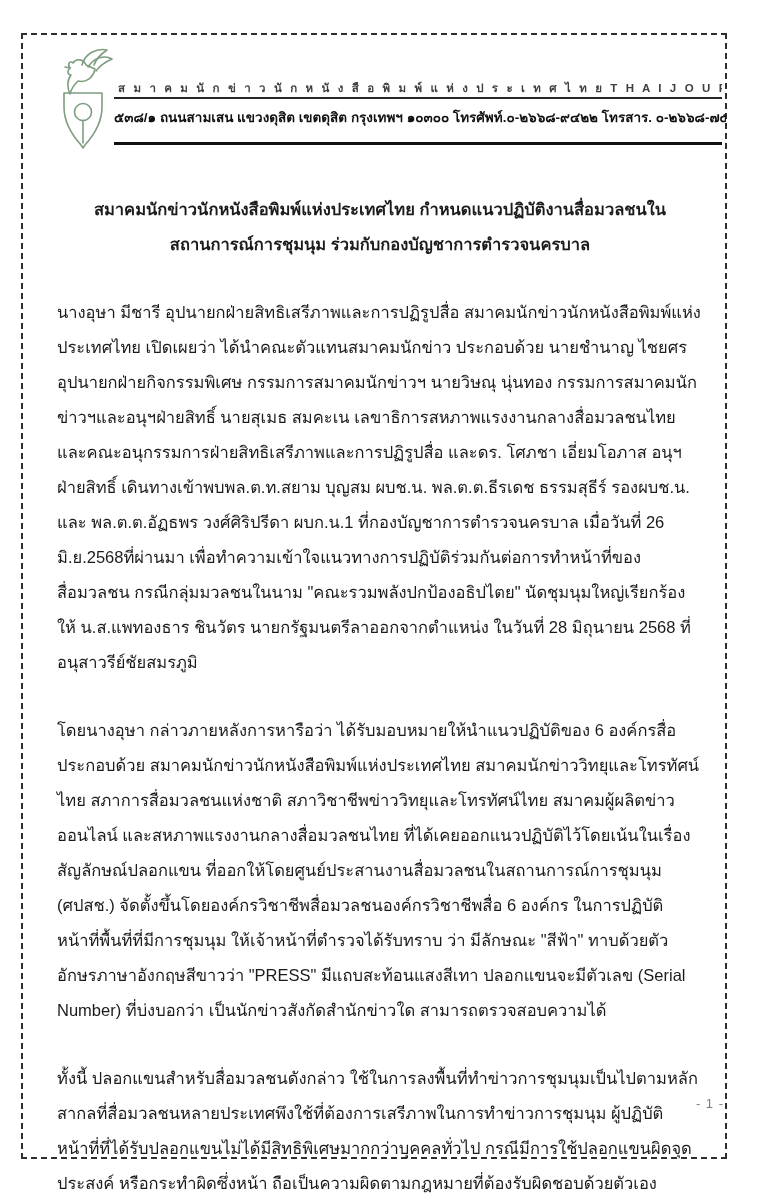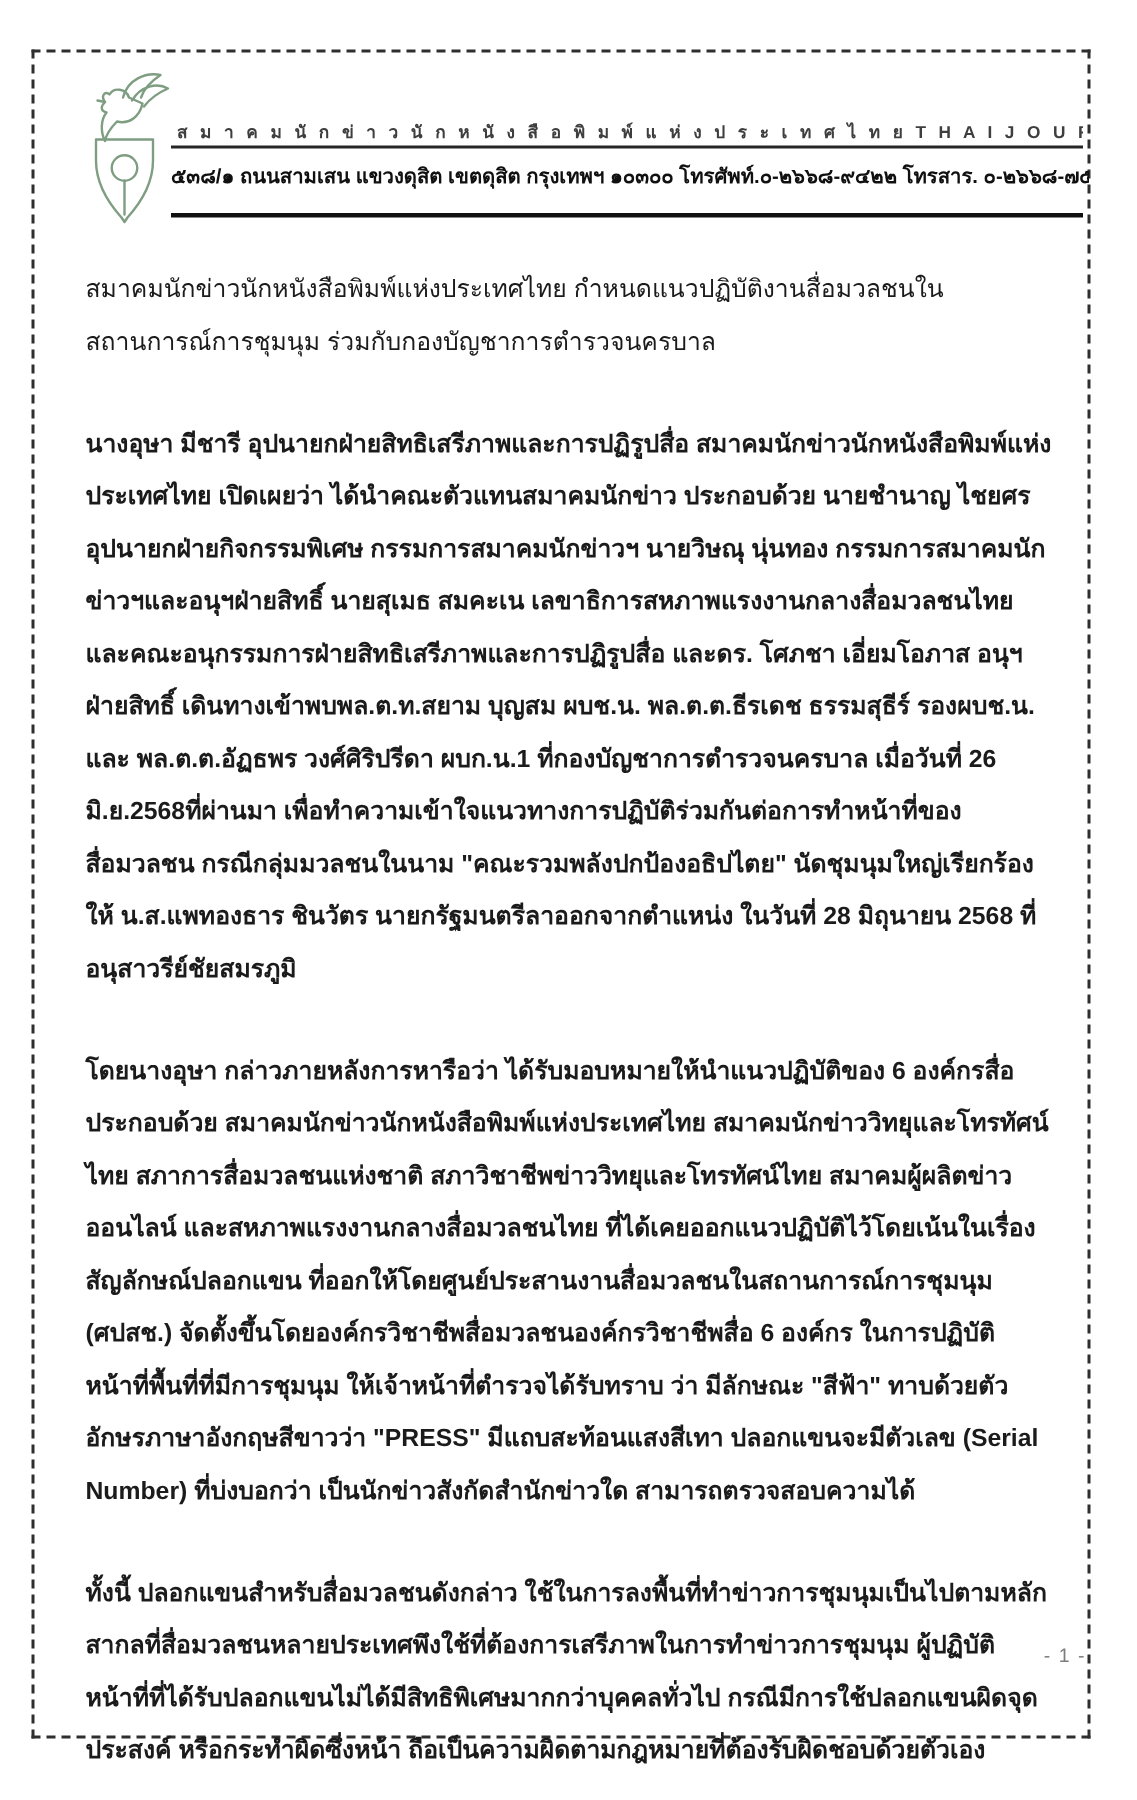--- a/index.html
+++ b/index.html
@@ -81,8 +81,9 @@
     line-height: 35px;
   }
   .doc-title {
-    font-weight: 400;
-    margin: 0;
+    font-weight: 700;
+    margin: 16px;
+    text-align: center;
   }
   .doc-para {
     margin: 33px 0 0 0;

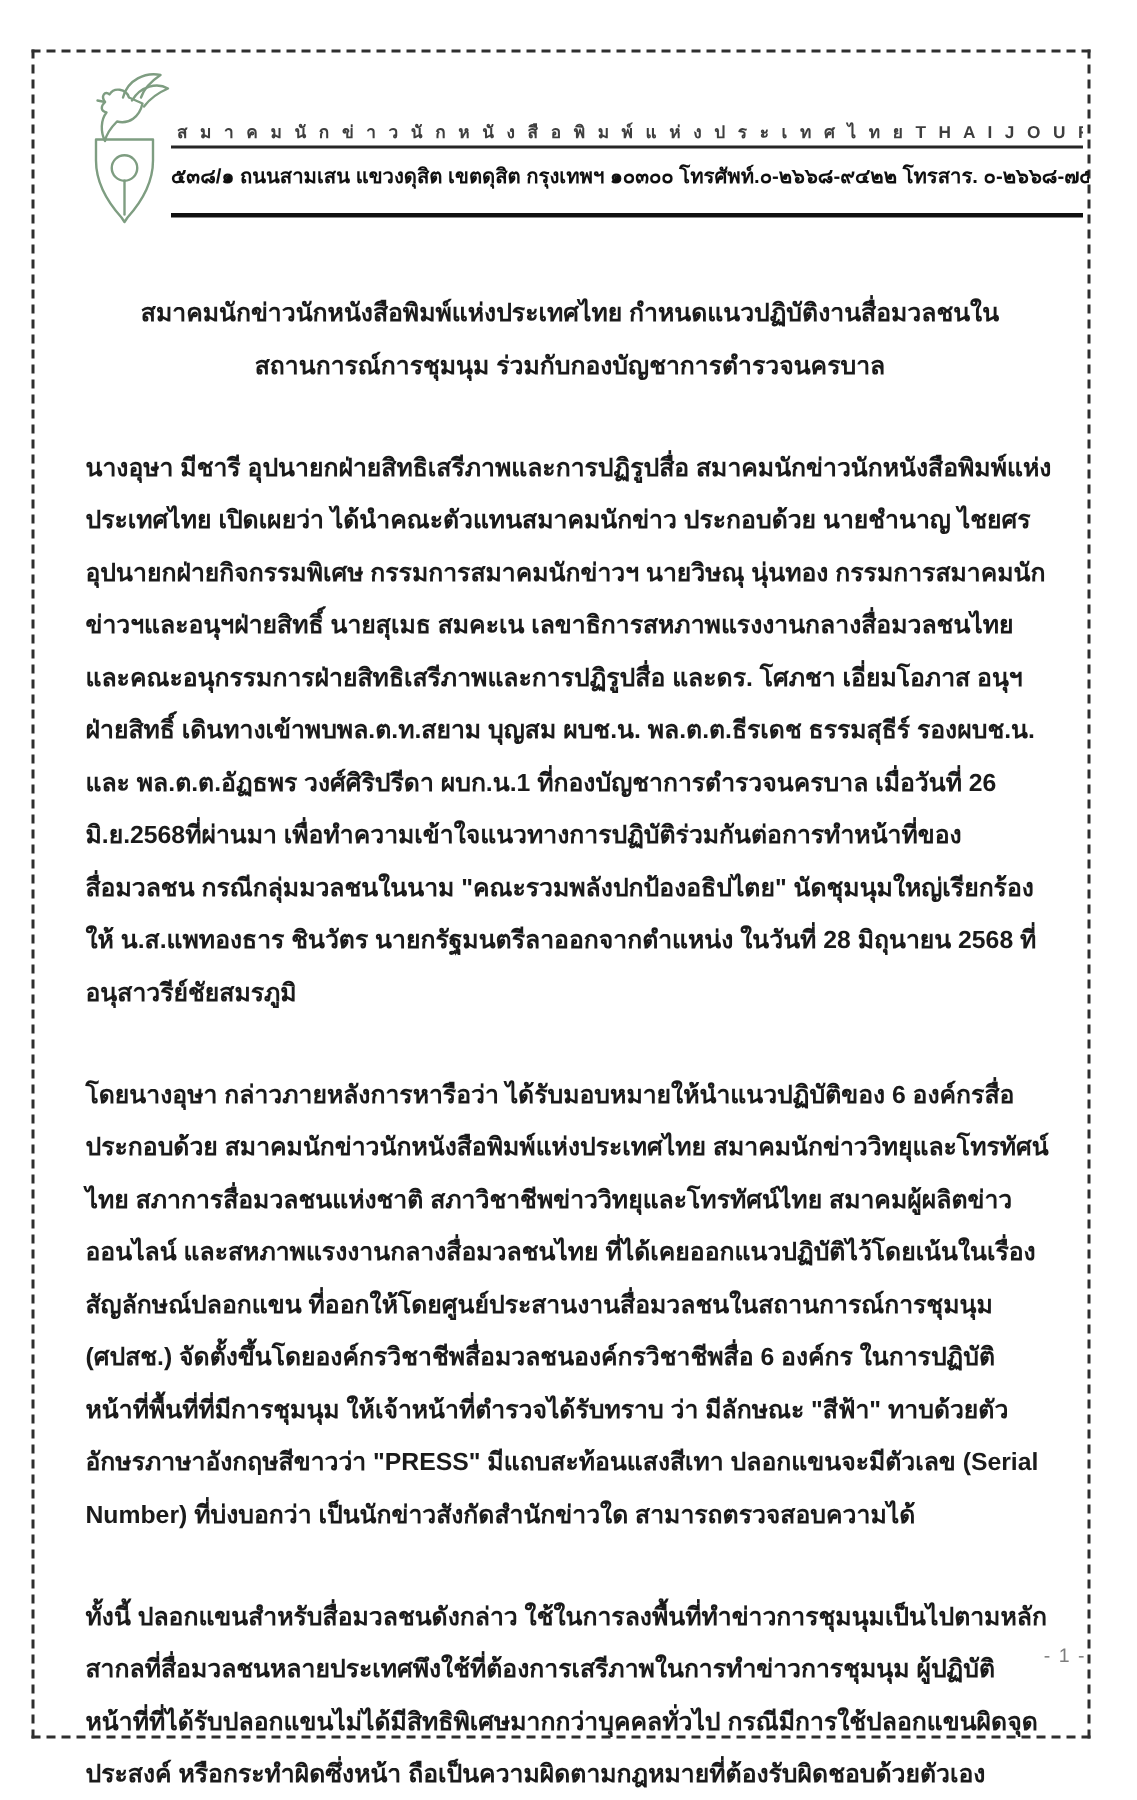--- a/index.html
+++ b/index.html
@@ -87,7 +87,7 @@
   }
   .doc-para {
     margin: 33px 0 0 0;
-    font-weight: 700;
+    font-weight: 400;
   }
   .page-number {
     position: absolute;

